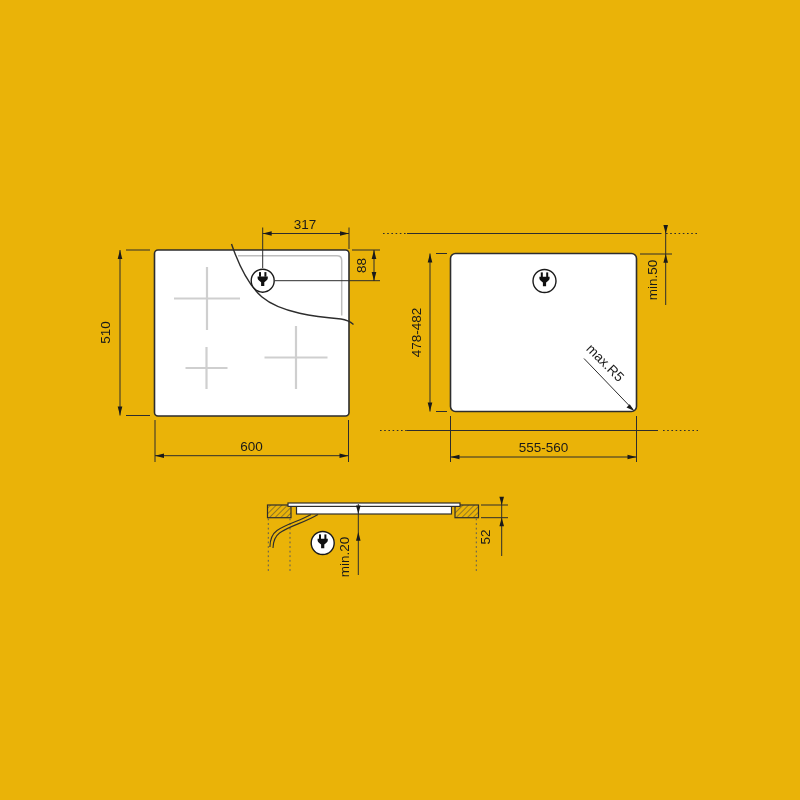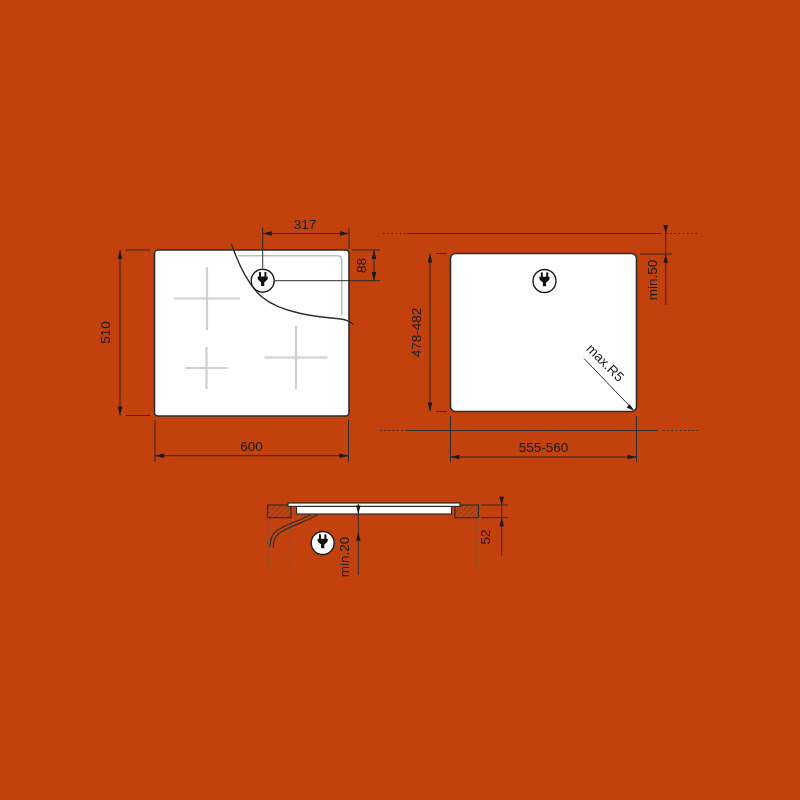--- a/index.html
+++ b/index.html
@@ -4,7 +4,7 @@
 <style>
   html,body{margin:0;padding:0;background:#fff;}
   .canvas{
-    position:relative;width:800px;height:800px;background:#c2410c;
+    position:relative;width:800px;height:800px;background:#eab308;
     font-family:"Liberation Sans", sans-serif;
   }
   svg{display:block;}

